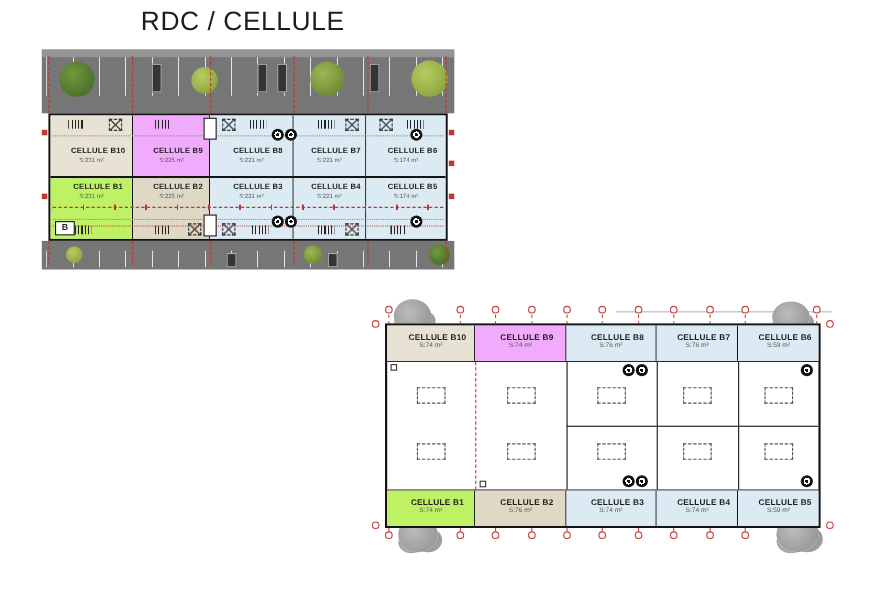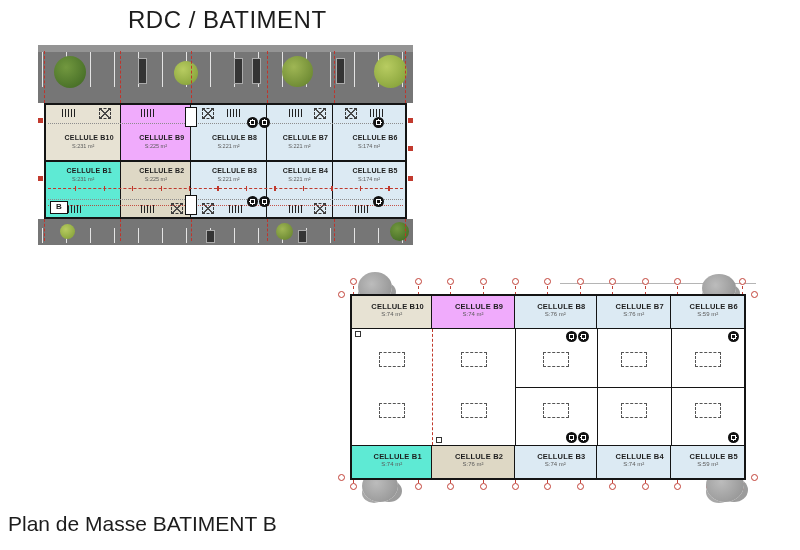--- a/index.html
+++ b/index.html
@@ -90,7 +90,7 @@
 
 <div class="canvas">
 
-  <div class="title" style="left:128px;top:6px;">RDC / BATIMENT</div>
+  <div class="title" style="left:128px;top:6px;">RDC / CELLULE</div>
   <div class="caption">Plan de Masse BATIMENT B</div>
 
   <div id="rdc-plan">

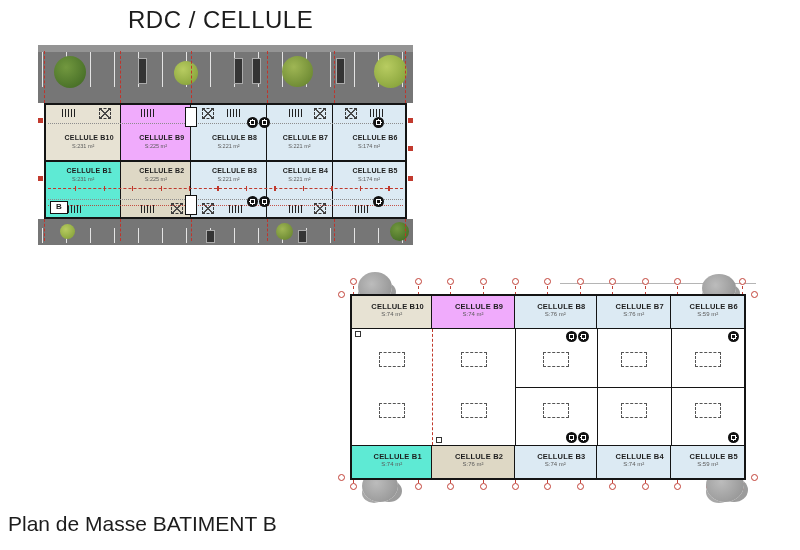--- a/index.html
+++ b/index.html
@@ -36,7 +36,7 @@
   .cell:last-child{border-right:none;}
   .c-graybeige{background:#e7e2d3;} .c-tan{background:#f0abfc;}
   .c-graytan{background:#ded8c5;}  .c-blue{background:#dceaf3;}
-  .c-tan2{background:#5eead4;}
+  .c-tan2{background:#bef264;}
   .lbl{position:absolute;left:0;right:0;text-align:center;line-height:1.25;}
   .b-row.top .lbl{top:29px;} .b-row.bot .lbl{top:5px;}
   .lbl .nm{font-size:7px;font-weight:bold;color:#1d1d1d;letter-spacing:.2px;display:block;padding-left:12px;}

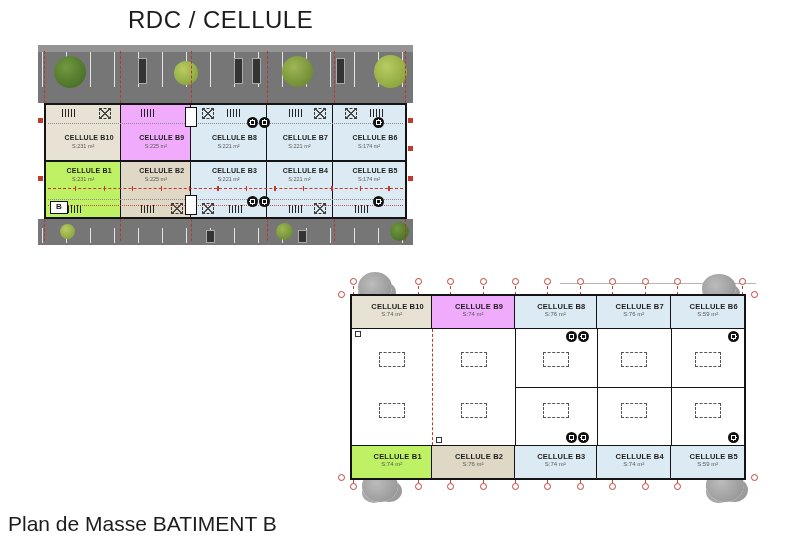--- a/index.html
+++ b/index.html
@@ -91,7 +91,6 @@
 <div class="canvas">
 
   <div class="title" style="left:128px;top:6px;">RDC / CELLULE</div>
-  <div class="caption">Plan de Masse BATIMENT B</div>
 
   <div id="rdc-plan">
 

